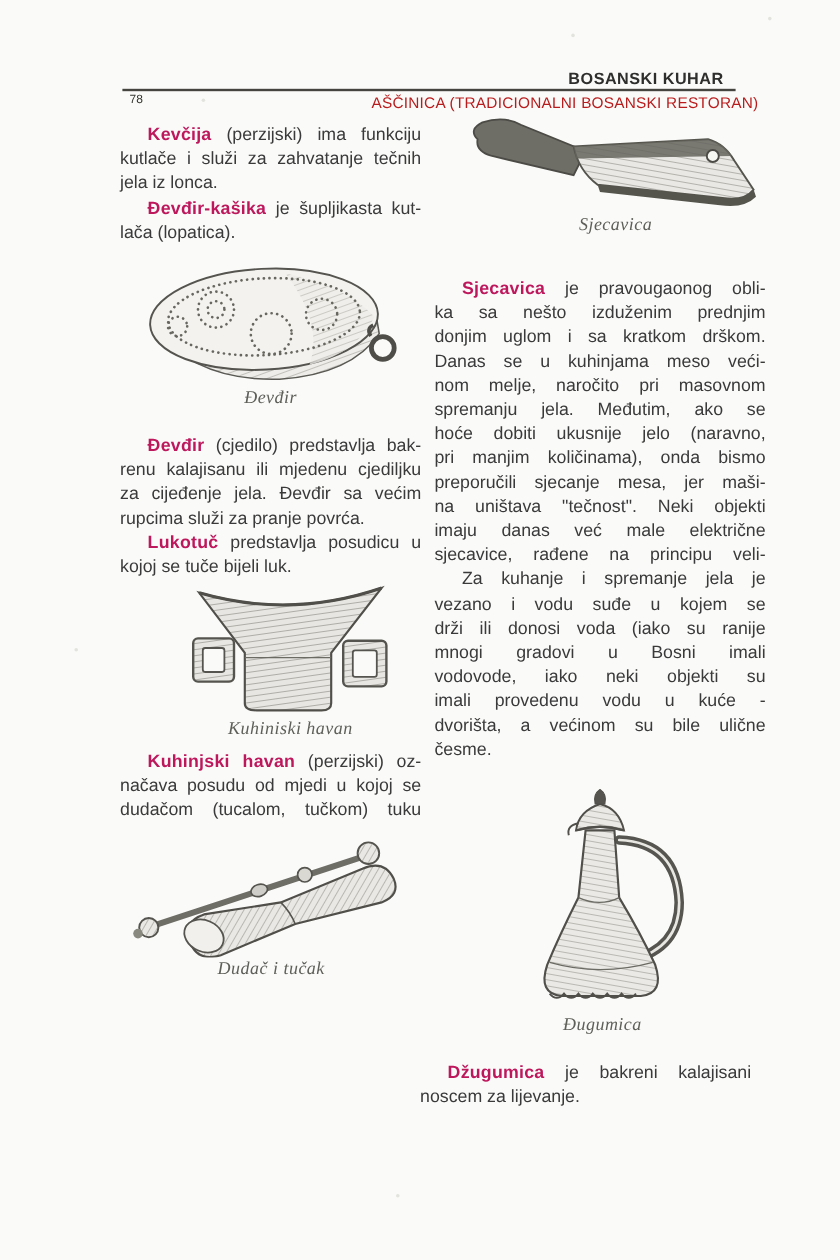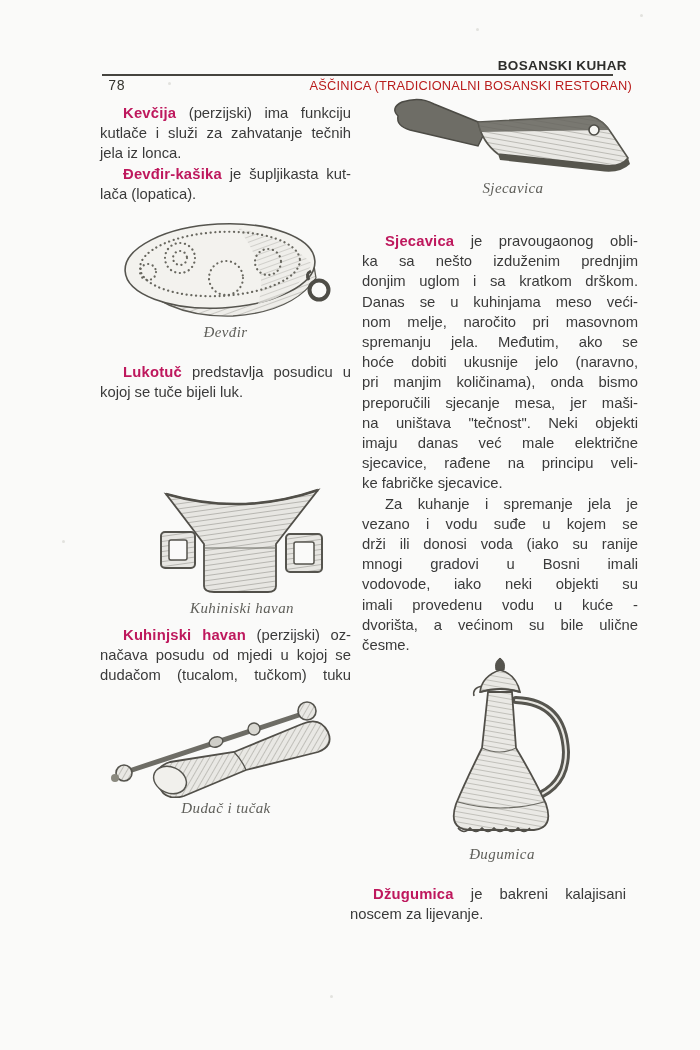--- a/index.html
+++ b/index.html
@@ -7,7 +7,7 @@
   .page{position:relative;width:700px;height:1050px;background:#fafaf9;overflow:hidden;
         font-family:"Liberation Sans",sans-serif;color:#3a3a3a;}
   
-  .running-title{position:absolute;top:58px;right:73px;font-size:13.5px;font-weight:bold;
+  .running-title{position:absolute;top:58px;right:97px;font-size:13.5px;font-weight:bold;
         letter-spacing:.4px;color:#2e2e2c;}
   .head-rule{position:absolute;top:74px;left:102px;width:511px;height:2px;background:#45443f;}
   .page-number{position:absolute;top:78px;left:108px;font-size:14px;color:#35352f;font-family:Liberation Mono, monospace;}

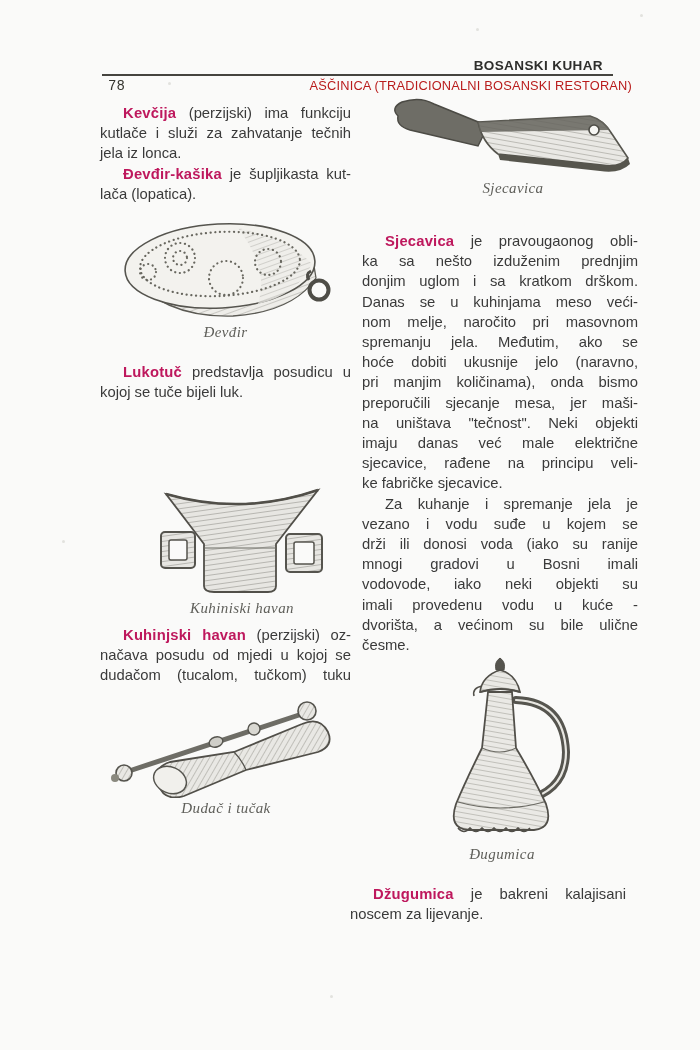--- a/index.html
+++ b/index.html
@@ -10,7 +10,7 @@
   .running-title{position:absolute;top:58px;right:97px;font-size:13.5px;font-weight:bold;
         letter-spacing:.4px;color:#2e2e2c;}
   .head-rule{position:absolute;top:74px;left:102px;width:511px;height:2px;background:#45443f;}
-  .page-number{position:absolute;top:78px;left:108px;font-size:14px;color:#35352f;font-family:Liberation Mono, monospace;}
+  .page-number{position:absolute;top:78px;left:108px;font-size:10px;color:#35352f;}
   .chapter-head{position:absolute;top:78px;right:68px;font-size:12.8px;letter-spacing:.2px;color:#b91c1c;}
   
   .tblock{position:absolute;}

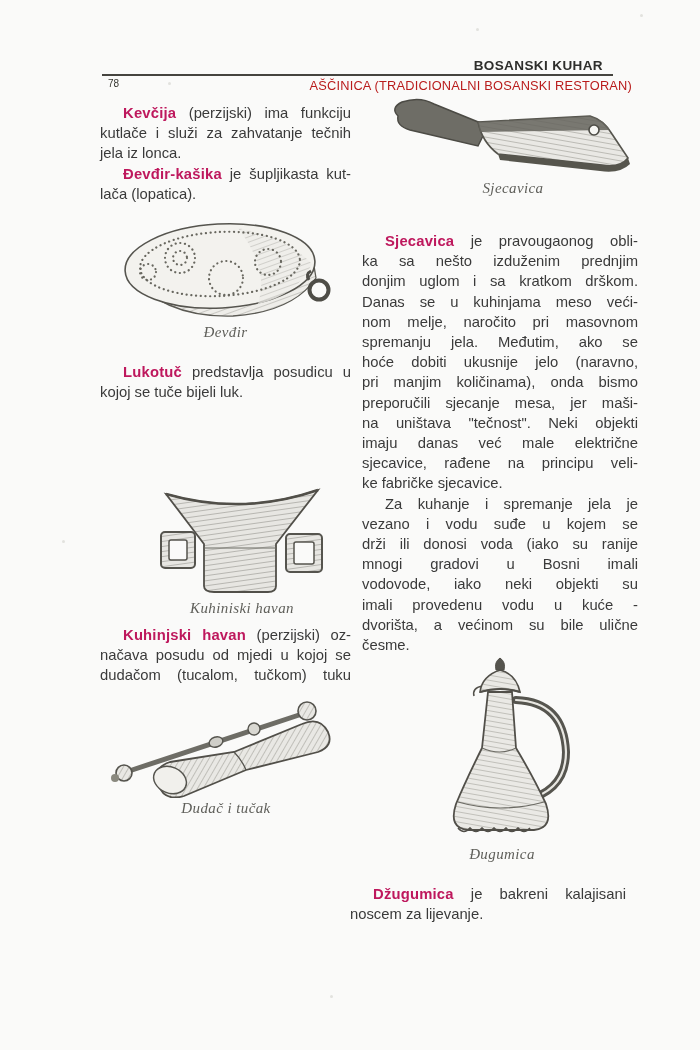--- a/index.html
+++ b/index.html
@@ -68,6 +68,12 @@
     </div>
   <div class="tblock" id="blk-l2">
       <div class="para indent">
+        <div class="tline"><b>Đevđir</b> (cjedilo) predstavlja bak-</div>
+        <div class="tline">renu kalajisanu ili mjedenu cjediljku</div>
+        <div class="tline">za cijeđenje jela.  Đevđir sa većim</div>
+        <div class="tline lastline">rupcima služi za pranje povrća.</div>
+      </div>
+      <div class="para indent">
         <div class="tline"><b>Lukotuč</b> predstavlja posudicu u</div>
         <div class="tline lastline">kojoj se tuče bijeli luk.</div>
       </div>

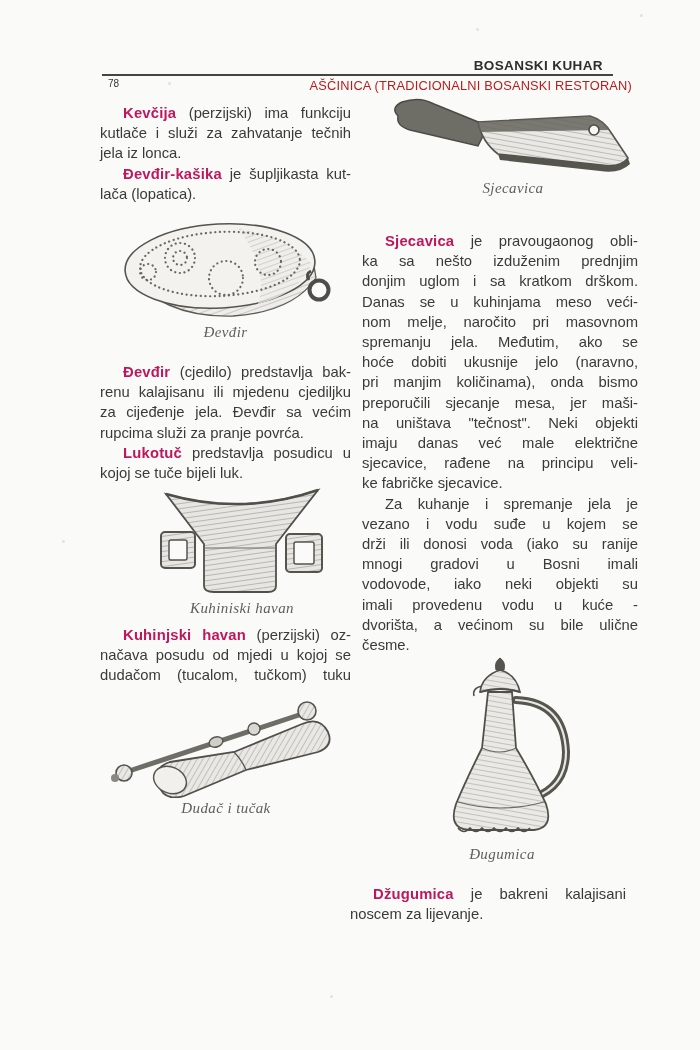--- a/index.html
+++ b/index.html
@@ -100,7 +100,6 @@
         <div class="tline">na uništava "tečnost". Neki objekti</div>
         <div class="tline">imaju danas već male električne</div>
         <div class="tline">sjecavice, rađene na principu veli-</div>
-        <div class="tline lastline">ke fabričke sjecavice.</div>
       </div>
       <div class="para indent">
         <div class="tline">Za kuhanje i spremanje jela je</div>

